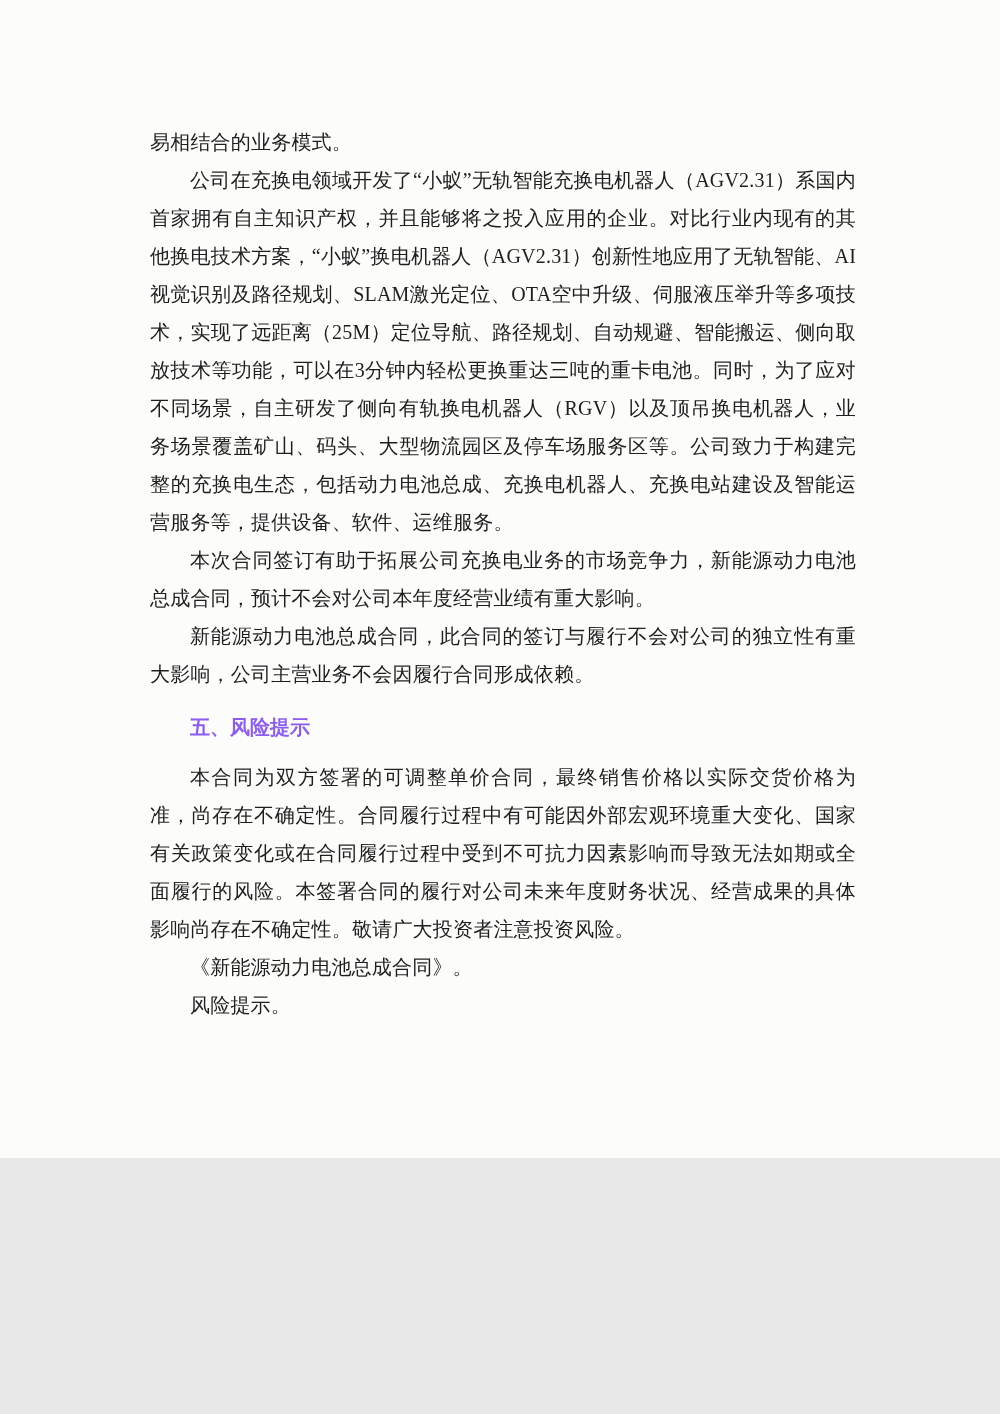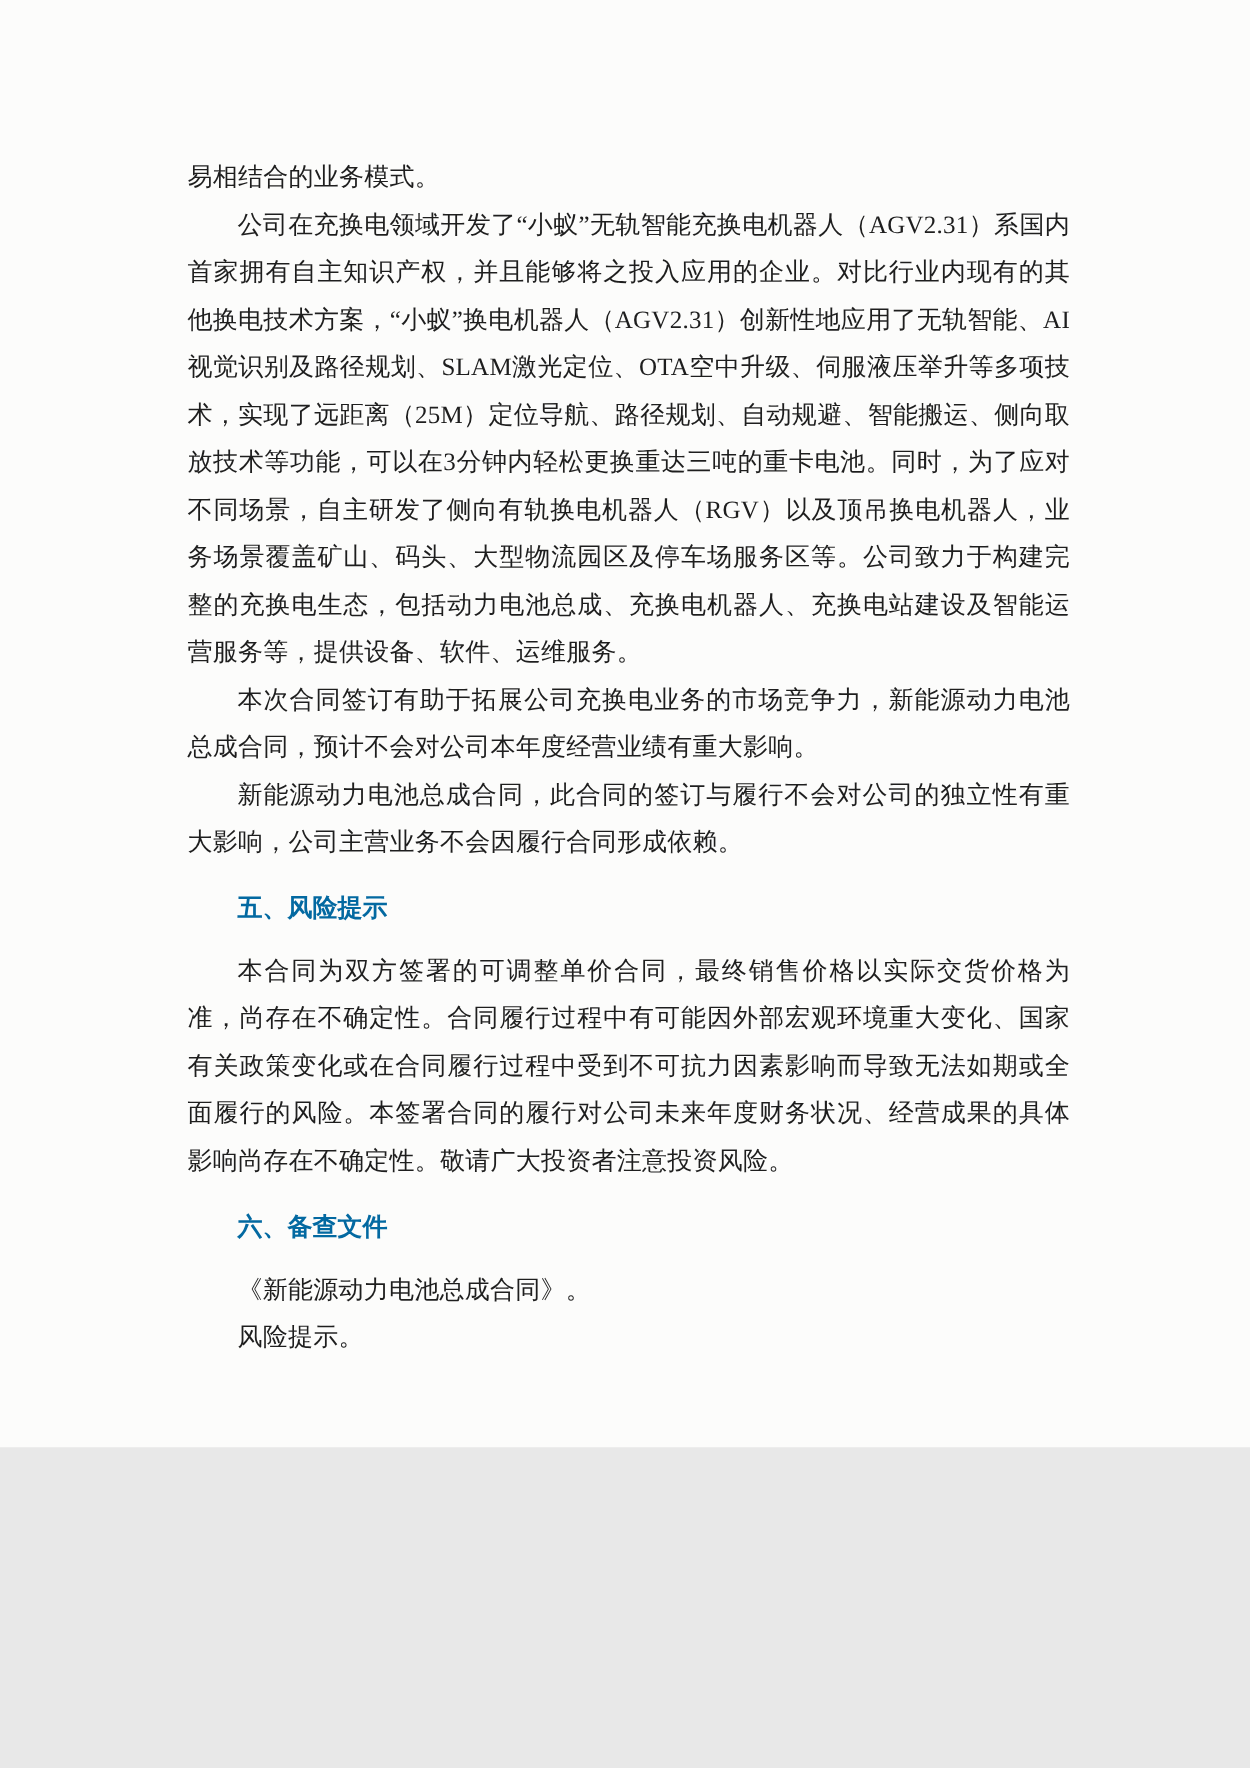--- a/index.html
+++ b/index.html
@@ -41,7 +41,7 @@
     font-weight: bold;
     text-indent: 2em;
     font-family: "Liberation Sans", "DejaVu Sans", sans-serif;
-    color: #0369a1;
+    color: #8b5cf6;
   }
   .signature-block {
     margin-top: 45px;

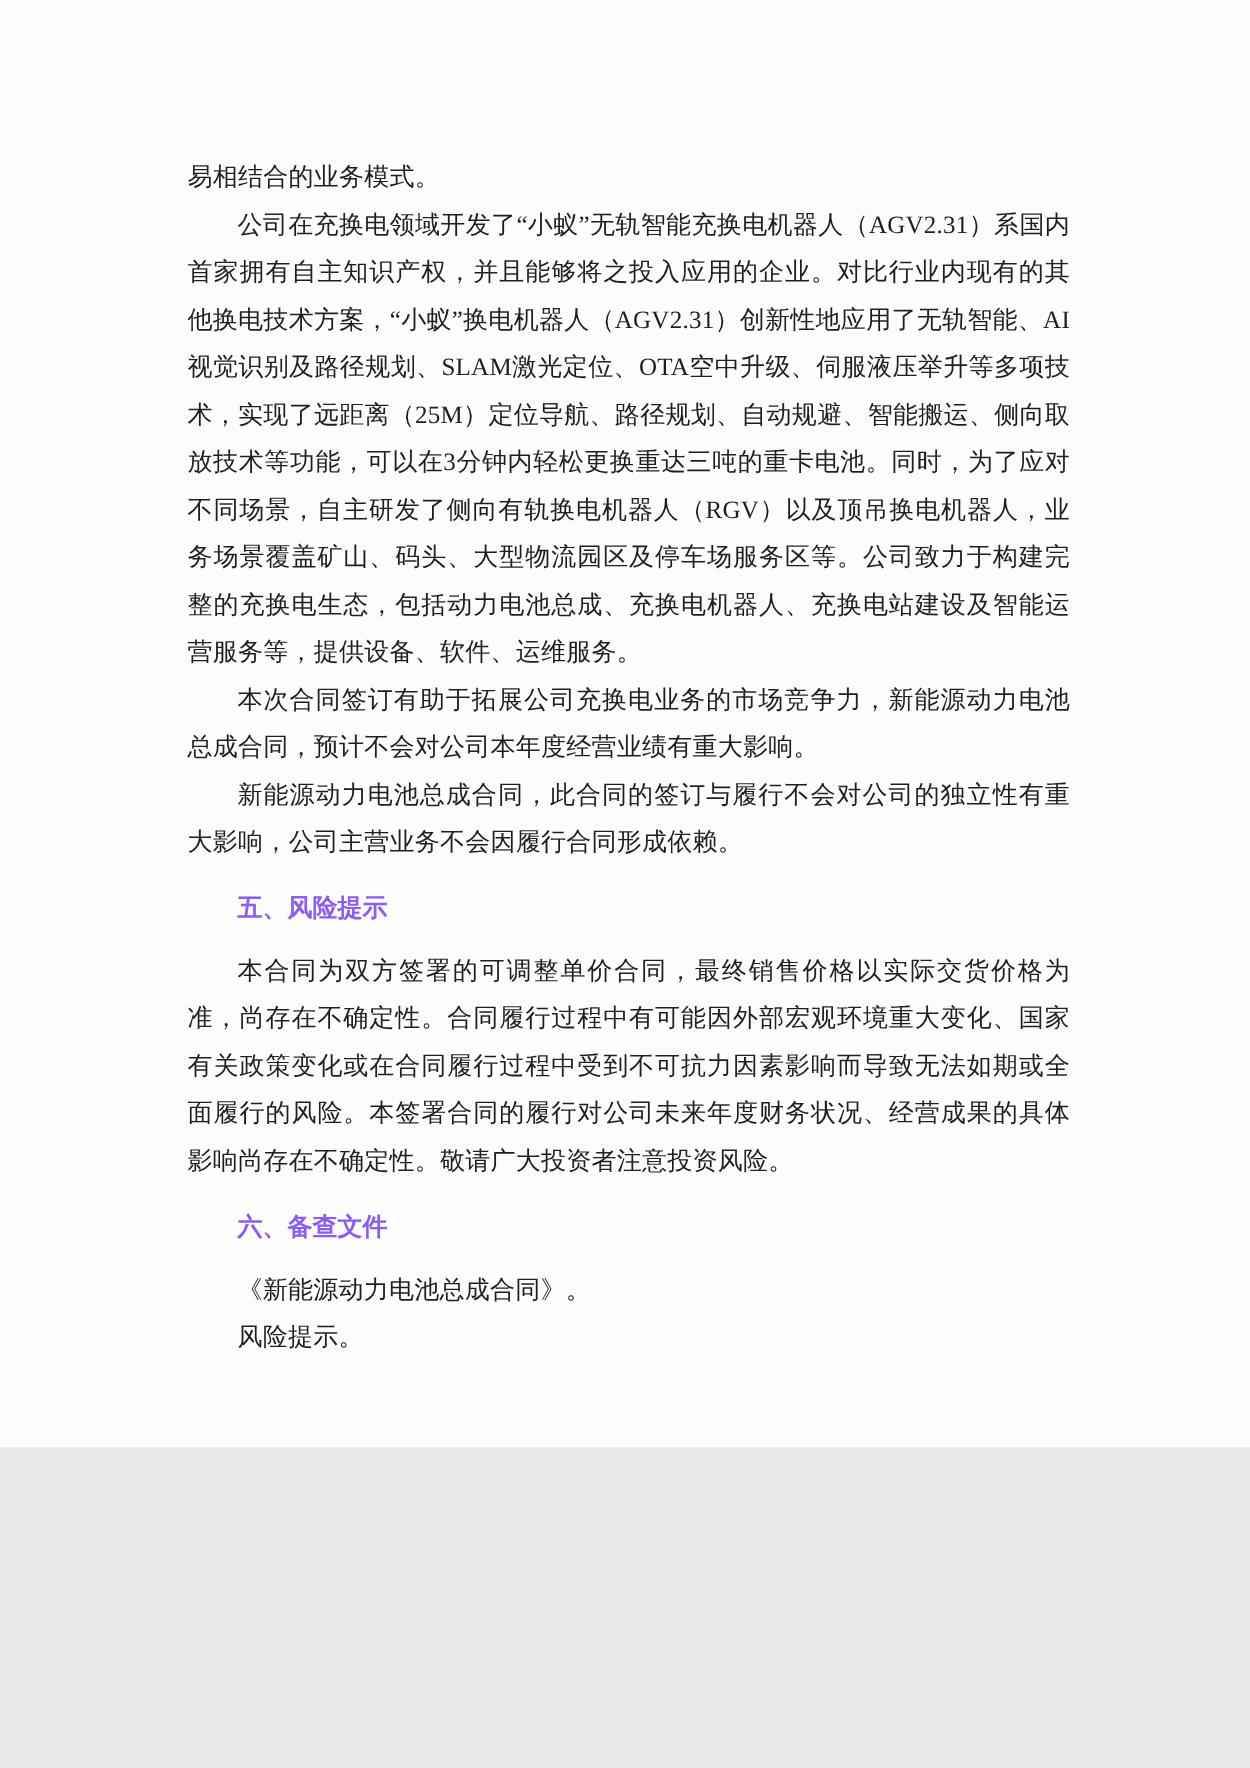--- a/index.html
+++ b/index.html
@@ -80,7 +80,6 @@
 
     <p>本合同为双方签署的可调整单价合同，最终销售价格以实际交货价格为准，尚存在不确定性。合同履行过程中有可能因外部宏观环境重大变化、国家有关政策变化或在合同履行过程中受到不可抗力因素影响而导致无法如期或全面履行的风险。本签署合同的履行对公司未来年度财务状况、经营成果的具体影响尚存在不确定性。敬请广大投资者注意投资风险。</p>
 
-    <h2 class="heading">六、备查文件</h2>
 
     <p>《新能源动力电池总成合同》。</p>
 

